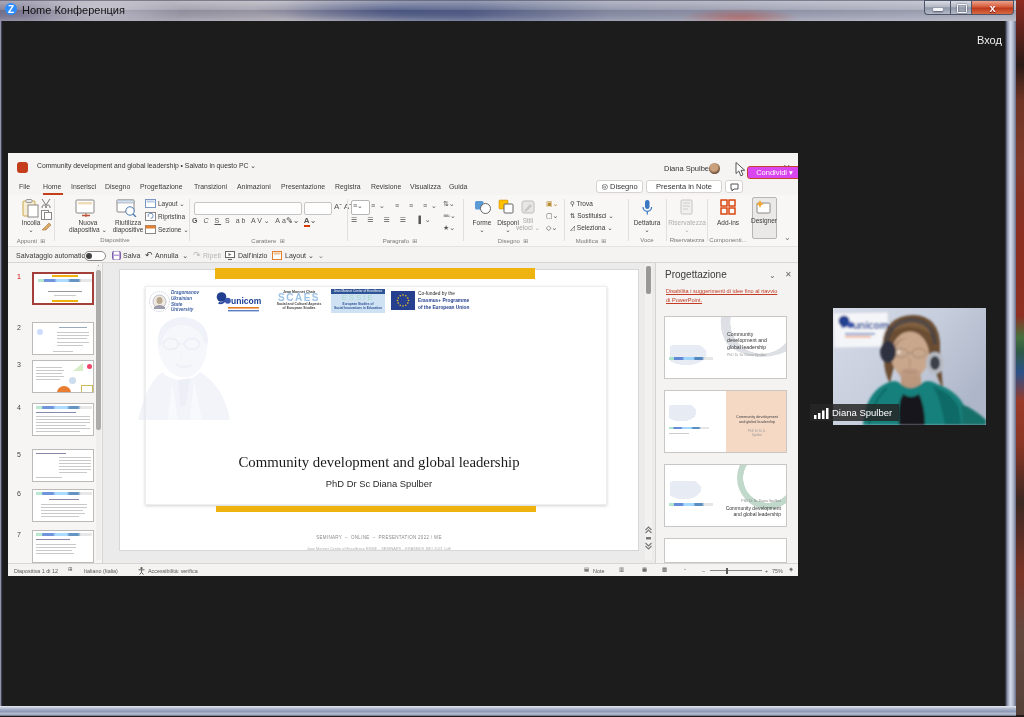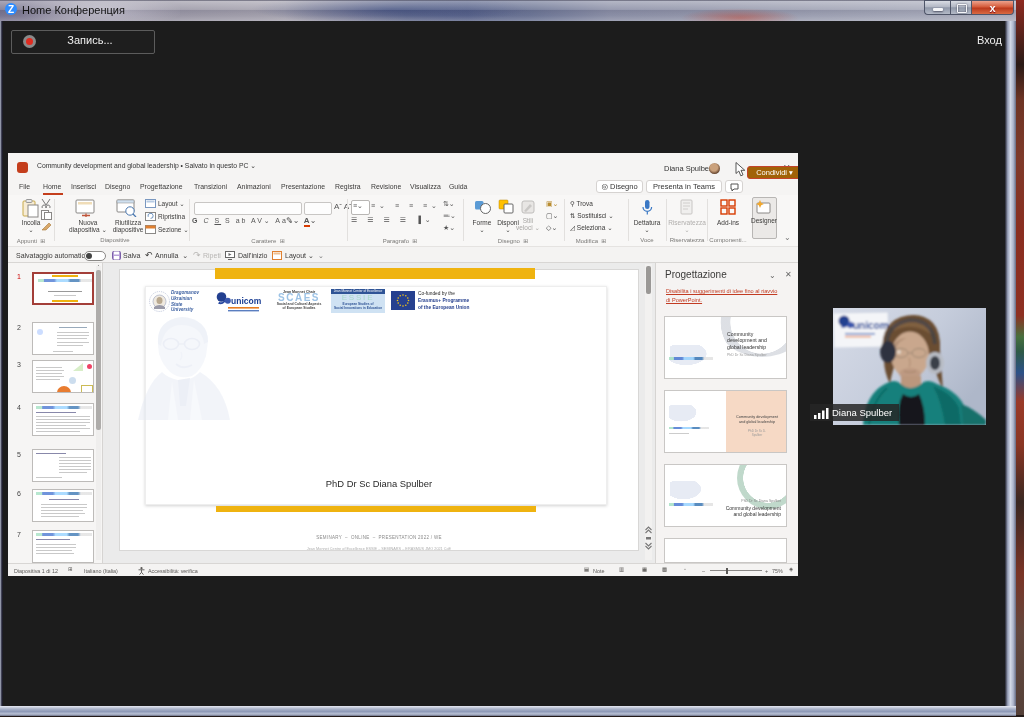--- a/index.html
+++ b/index.html
@@ -126,11 +126,6 @@
         <span>x</span>
       </div>
   </div>
-  <div class="abs" id="rec">
-      <span class="dot-outer"></span>
-      <span class="dot-inner"></span>
-      <span class="txt">Запись...</span>
-    </div>
   <div class="abs" id="vhod">Вход</div>
 
   <div class="abs" id="ppt">

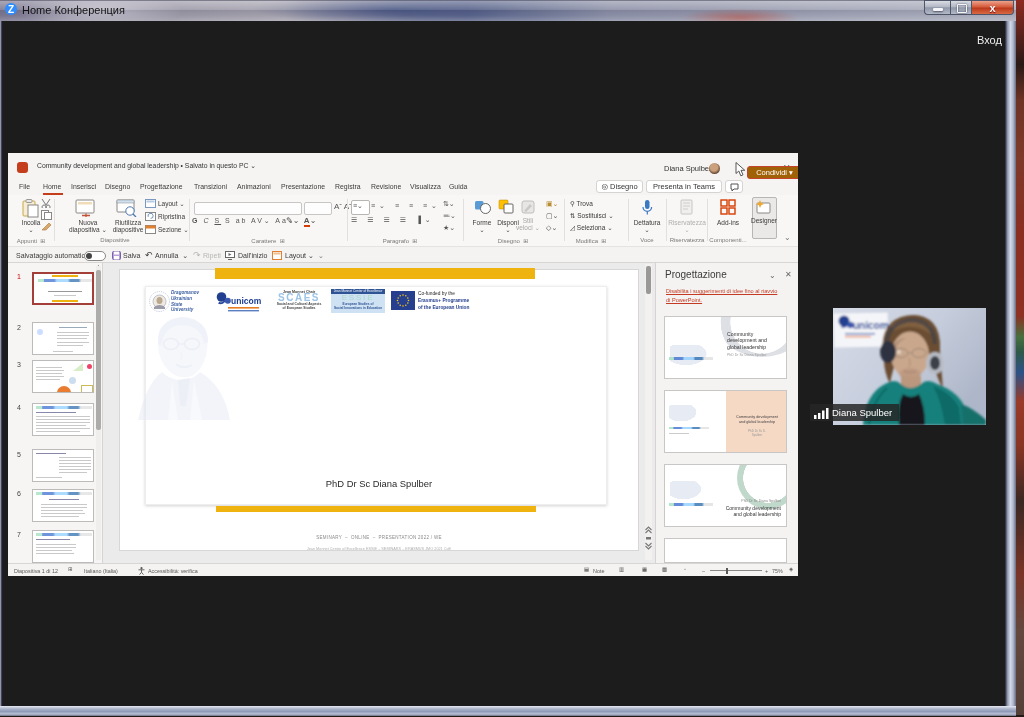--- a/index.html
+++ b/index.html
@@ -155,7 +155,7 @@
     <div class="trbtn" style="left:717px;top:27px;width:18px;"><svg width="9" height="9" viewBox="0 0 9 9" style="margin-top:2px">
           <path d="M1,1 h7 v5 h-4 l-2,2 v-2 h-1 Z" fill="none" stroke="#555" stroke-width="1"></path>
         </svg></div>
-    <div class="trbtn" style="left:739px;top:13px;width:55px;background:#a16207;border-color:#c4432b;color:#fff;">Condividi ▾</div>
+    <div class="trbtn" style="left:739px;top:13px;width:55px;background:#d946ef;border-color:#c4432b;color:#fff;">Condividi ▾</div>
     <div class="abs" id="ribbon">
 
       <svg class="ricon" style="left:14px;top:4px" width="17" height="19">

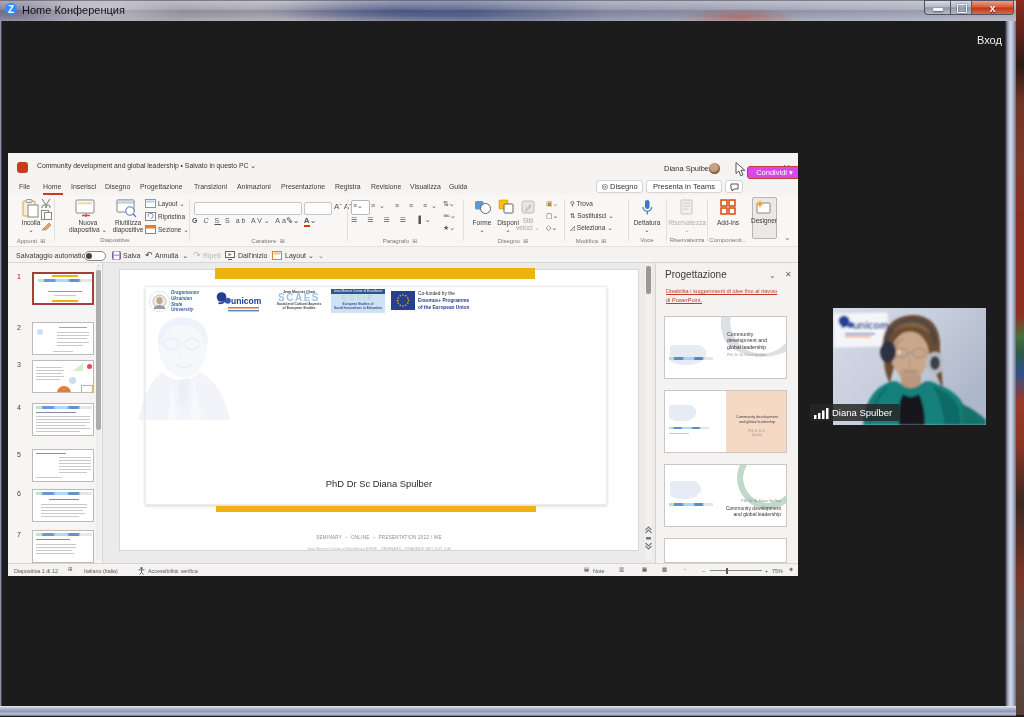--- a/index.html
+++ b/index.html
@@ -151,7 +151,7 @@
     </div>
     <div class="abs" id="tab-underline"></div>
     <div class="trbtn" style="left:588px;top:27px;width:47px;">◎ Disegno</div>
-    <div class="trbtn" style="left:638px;top:27px;width:76px;">Presenta in Teams</div>
+    <div class="trbtn" style="left:638px;top:27px;width:76px;">Presenta in Note</div>
     <div class="trbtn" style="left:717px;top:27px;width:18px;"><svg width="9" height="9" viewBox="0 0 9 9" style="margin-top:2px">
           <path d="M1,1 h7 v5 h-4 l-2,2 v-2 h-1 Z" fill="none" stroke="#555" stroke-width="1"></path>
         </svg></div>

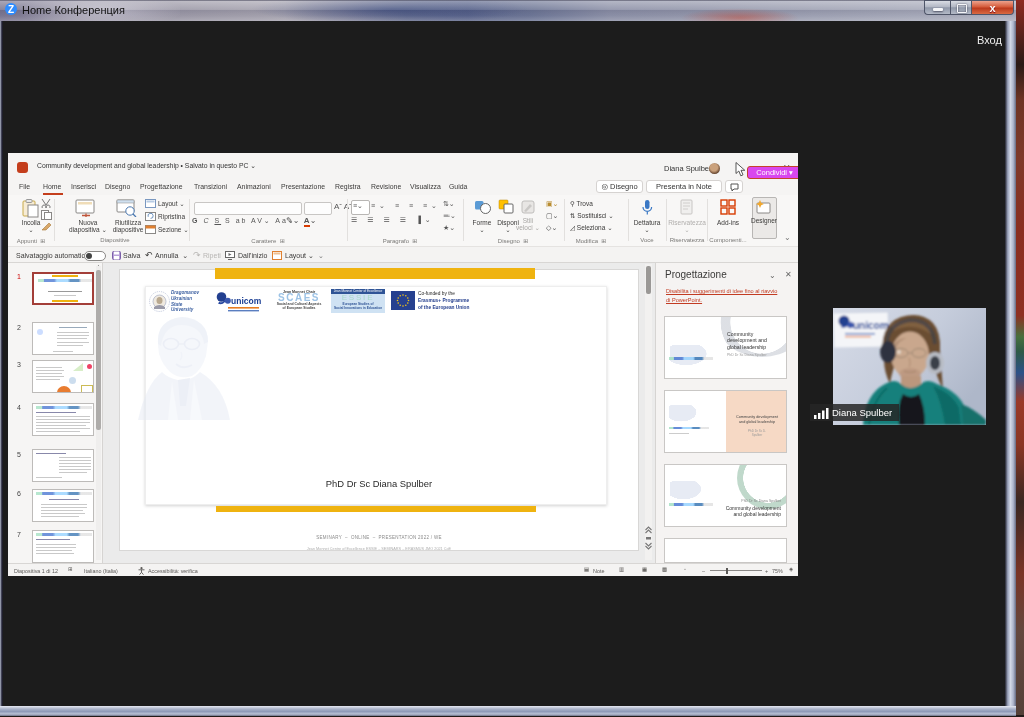--- a/index.html
+++ b/index.html
@@ -459,6 +459,7 @@
       </svg>
       <div class="abs" style="left:298px;top:20px;width:60px;font-size:4.8px;line-height:7.2px;color:#222;">Co-funded by the<br><span style="color:#26408f;font-weight:bold;">Erasmus+ Programme<br>of the European Union</span></div>
 
+      <div class="abs" style="left:0px;top:184px;width:518px;text-align:center;font-family:'Liberation Serif',serif;font-size:14.8px;color:#1a1a1a;">Community development and global leadership</div>
       <div class="abs" style="left:0px;top:208px;width:518px;text-align:center;font-size:9.4px;color:#2a2a2a;">PhD Dr Sc Diana Spulber</div>
 
       <div class="abs" style="left:0px;top:265px;width:518px;text-align:center;font-size:4.5px;color:#8a8a8a;letter-spacing:0.3px;">SEMINARY &nbsp;–&nbsp; ONLINE &nbsp;–&nbsp; PRESENTATION 2022 / WE</div>

